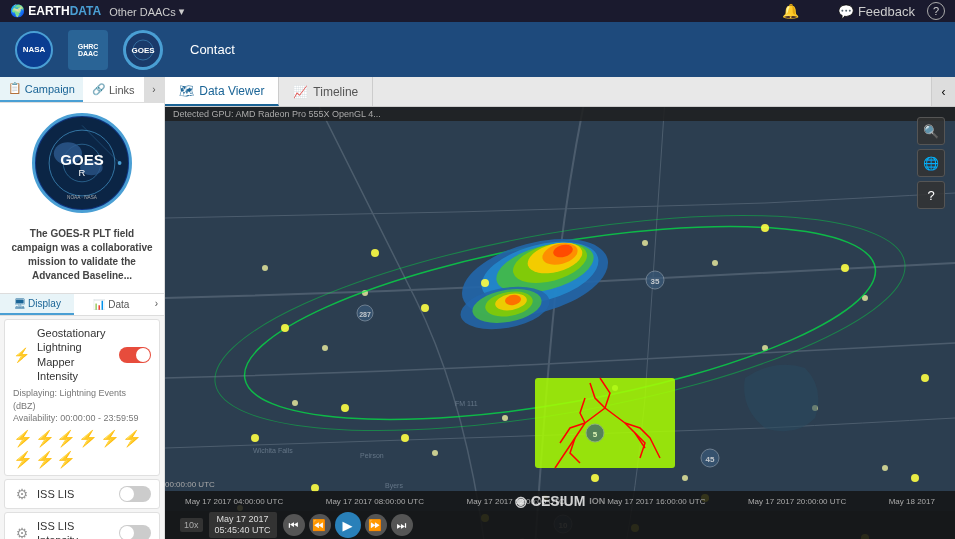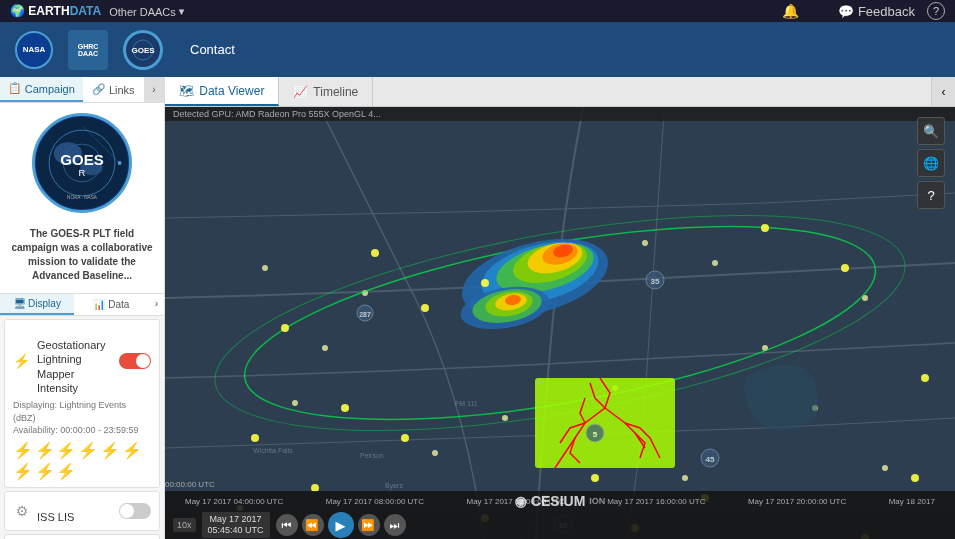--- a/index.html
+++ b/index.html
@@ -174,7 +174,7 @@
       gap: 6px;
     }
     .layer-icon { font-size: 14px; width: 18px; text-align: center; flex-shrink: 0; }
-    .layer-name { font-size: 11px; color: #333; flex: 1; font-weight: 500; line-height: 1.3; margin-top: 12px; }
+    .layer-name { font-size: 11px; color: #333; flex: 1; font-weight: 500; line-height: 1.3; }
     .toggle-switch {
       width: 32px; height: 16px;
       border-radius: 8px;

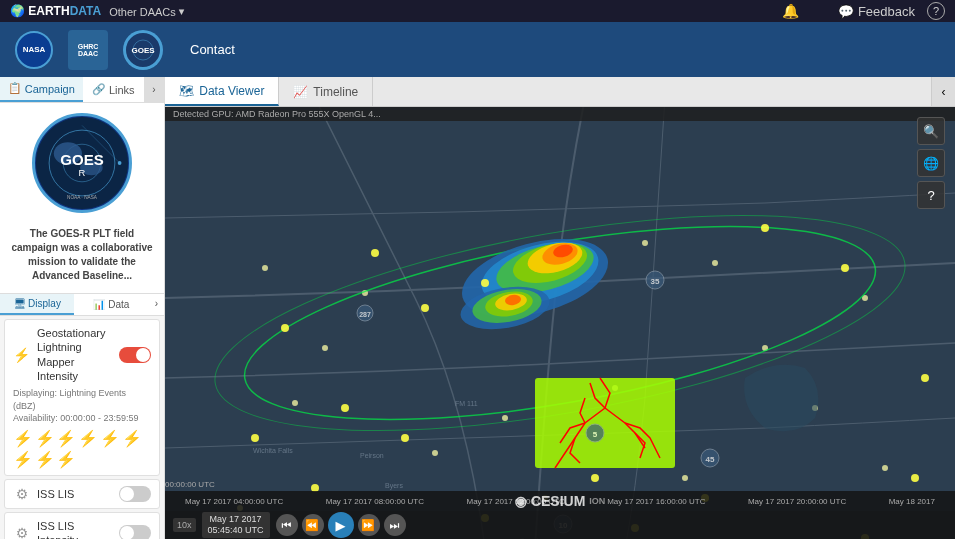--- a/index.html
+++ b/index.html
@@ -311,7 +311,7 @@
       background: rgba(20,20,20,0.9);
       display: flex;
       align-items: center;
-      padding: 0 8px;
+      padding: 0 15px;
       gap: 6px;
       z-index: 10;
     }

